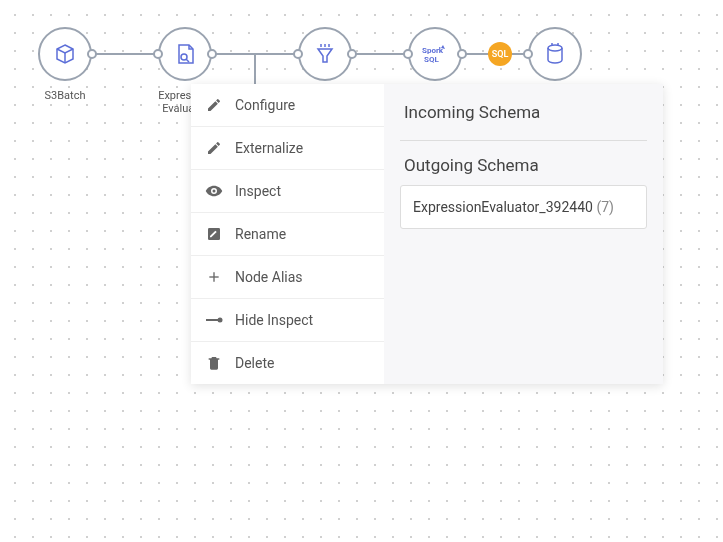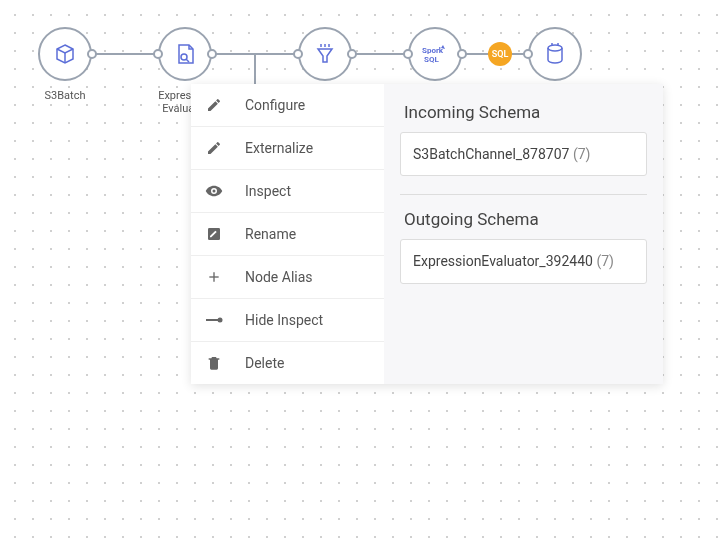--- a/index.html
+++ b/index.html
@@ -80,7 +80,7 @@
   .menu-item {
     display: flex;
     align-items: center;
-    gap: 22px;
+    gap: 12px;
     padding: 12px 14px;
     font-size: 14px;
     color: #555;

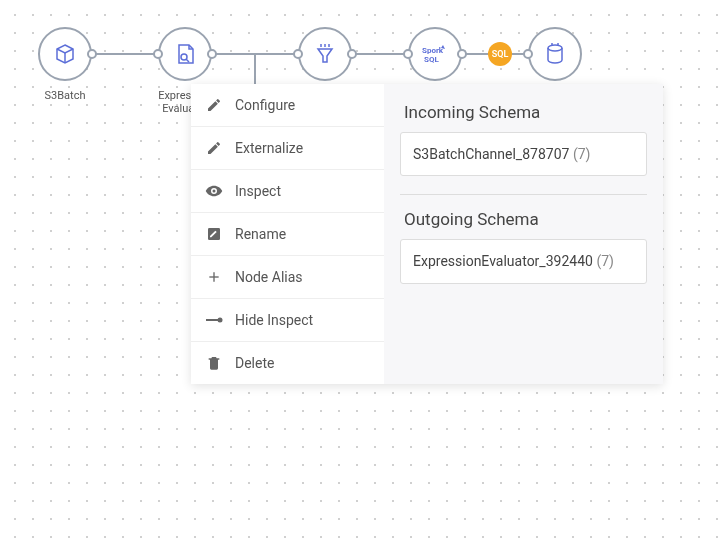--- a/index.html
+++ b/index.html
@@ -254,10 +254,6 @@
 
   <div class="schema-pane">
     <div class="schema-title">Incoming Schema</div>
-    <div class="schema-box">
-      <span>S3BatchChannel_878707</span>
-      <span class="schema-count">(7)</span>
-    </div>
     <hr class="schema-sep">
     <div class="schema-title">Outgoing Schema</div>
     <div class="schema-box">

